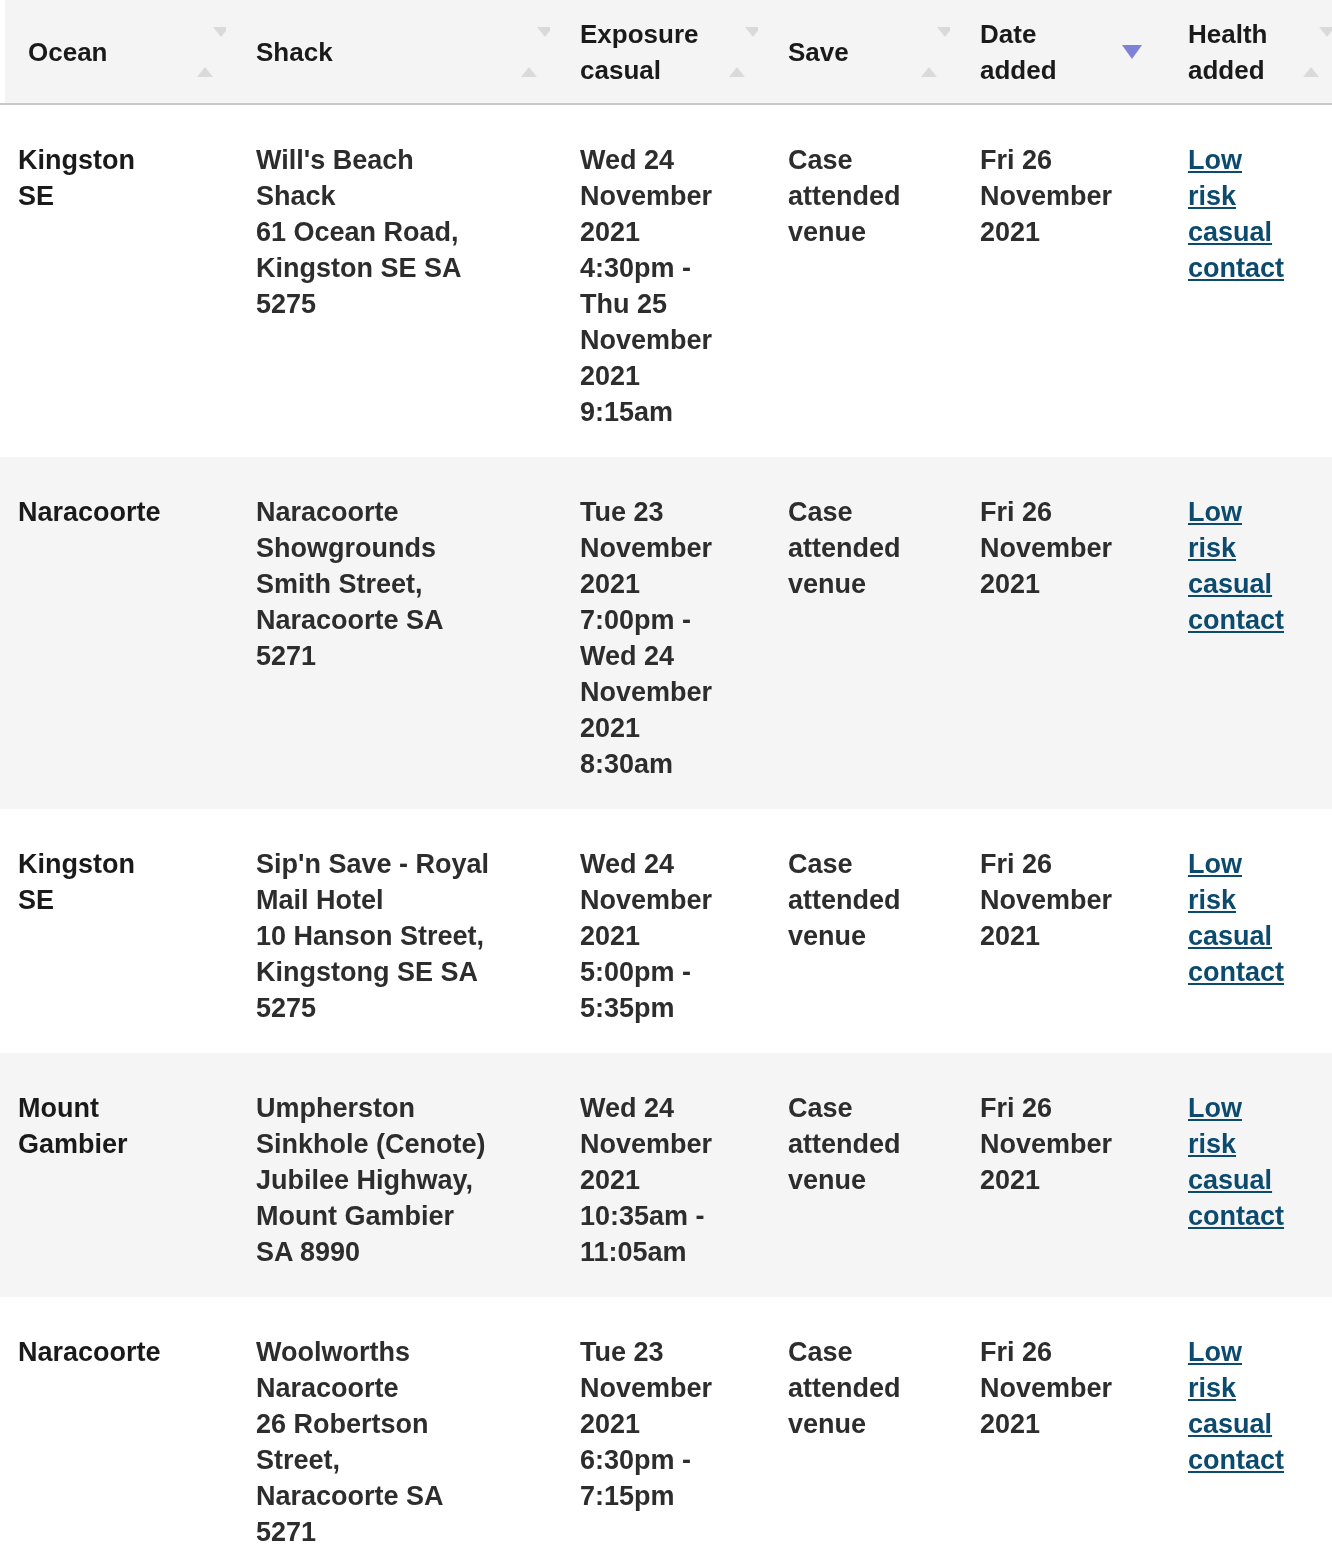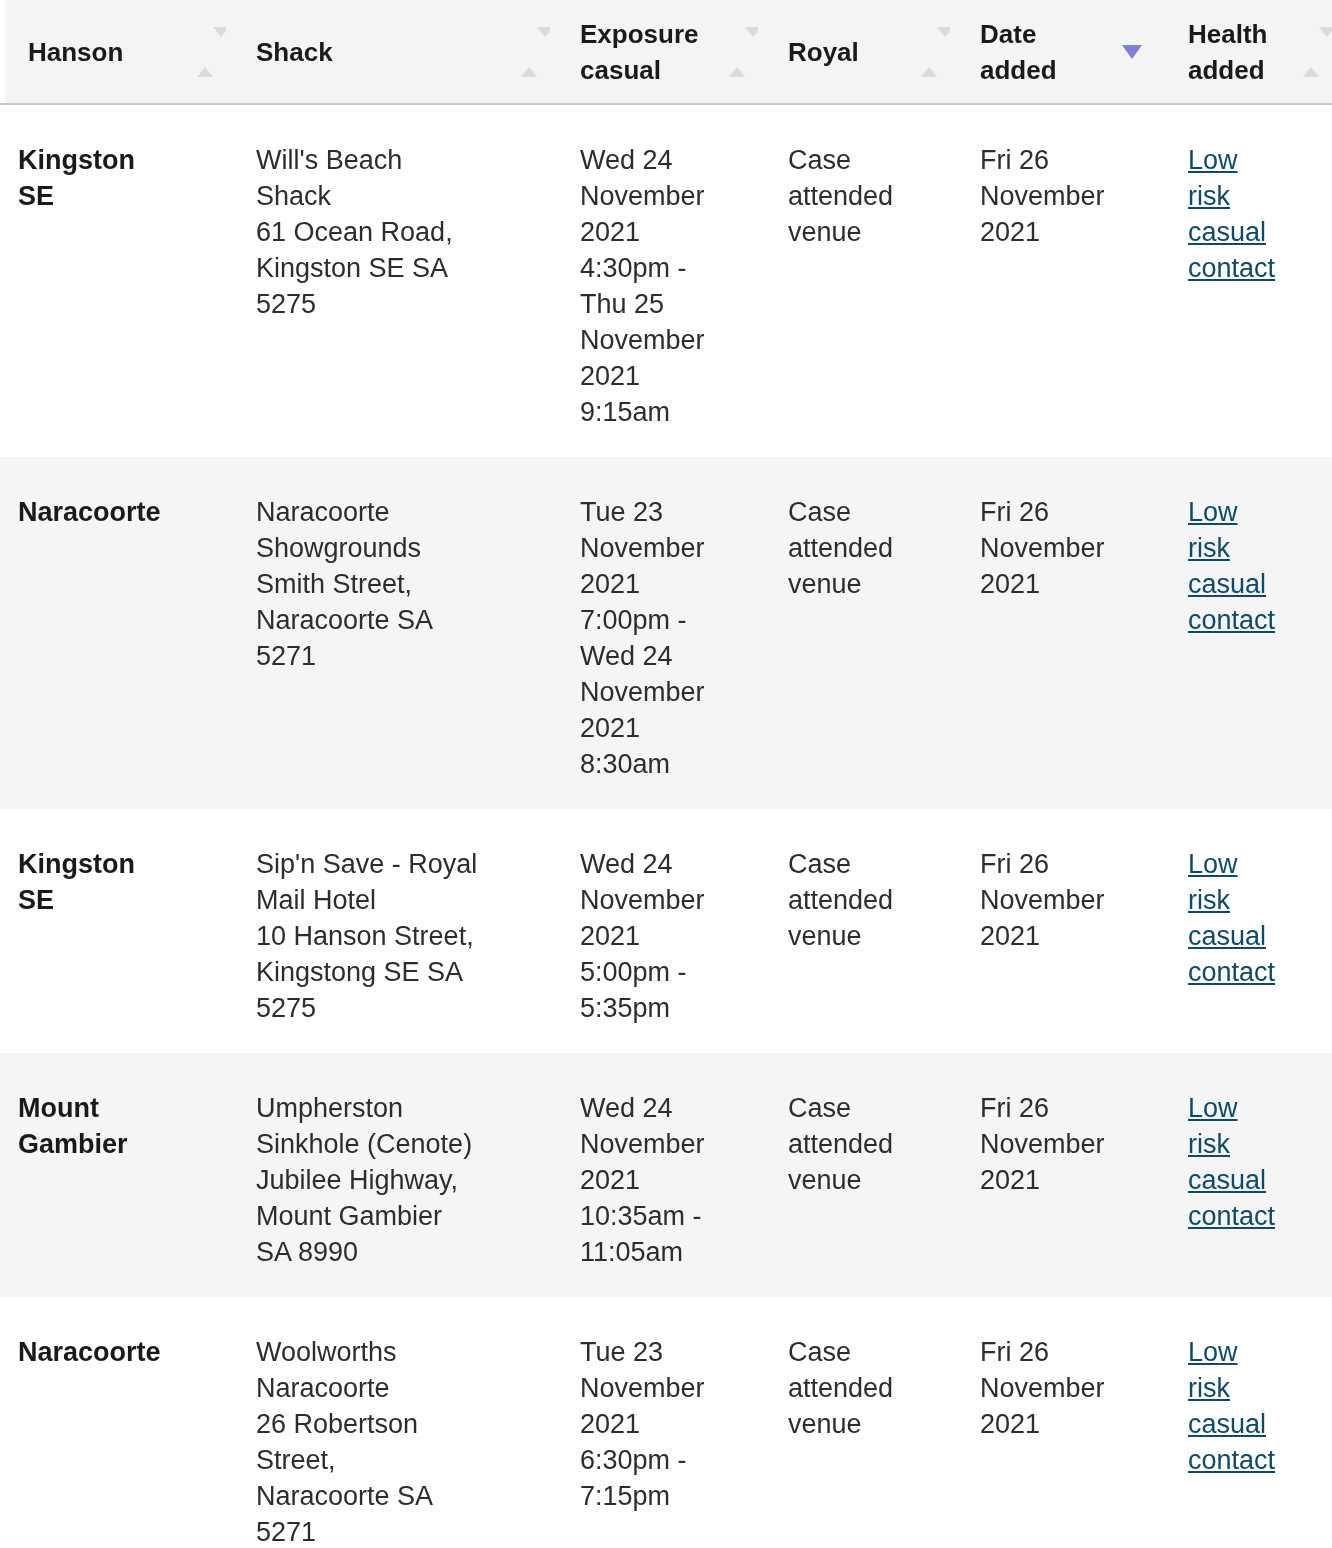--- a/index.html
+++ b/index.html
@@ -112,7 +112,7 @@
   <thead>
     <tr>
       <th>
-        <span class="th-label">Hanson</span>
+        <span class="th-label">Ocean</span>
         <span class="sort-icon"><span class="tri-up"></span><span class="tri-down"></span></span>
       </th>
       <th>

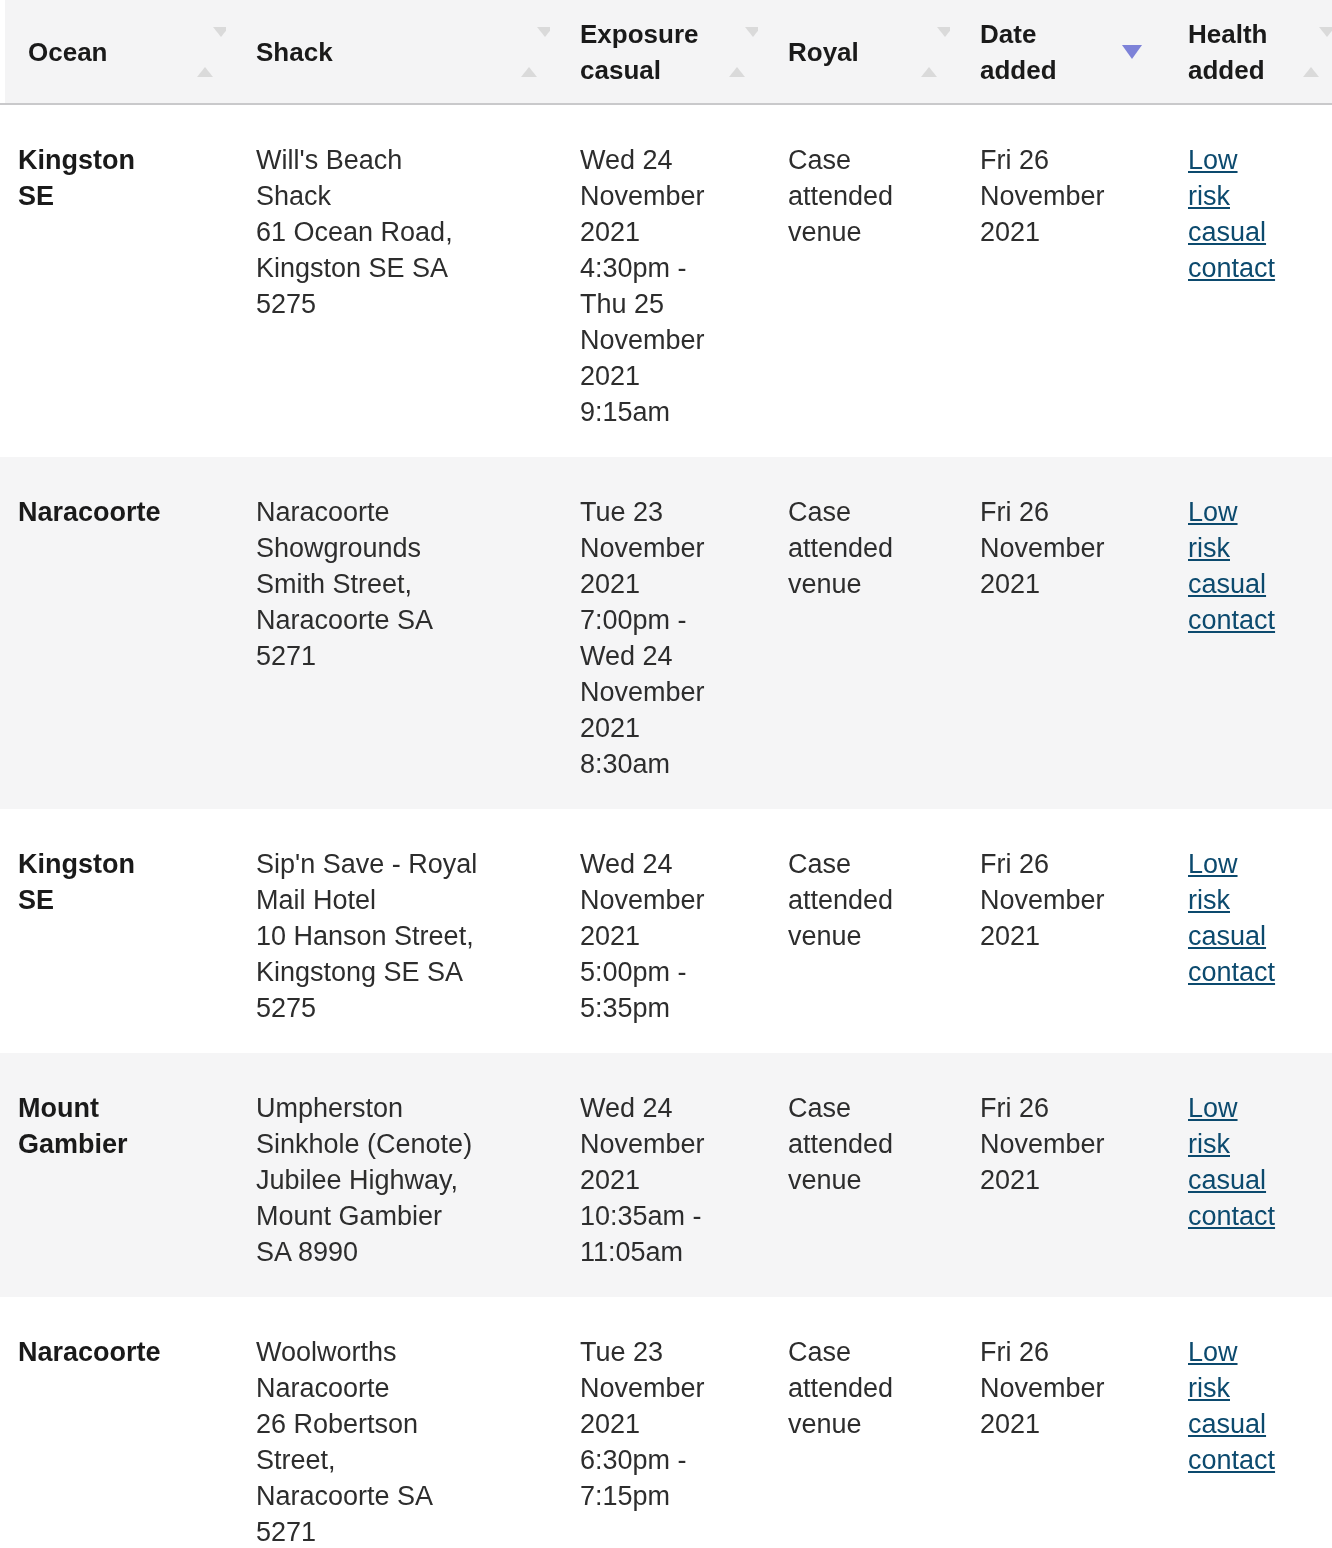--- a/index.html
+++ b/index.html
@@ -125,7 +125,7 @@
         <span class="sort-icon"><span class="tri-up"></span><span class="tri-down"></span></span>
       </th>
       <th>
-        <span class="th-label">Royal</span>
+        <span class="th-label">Save</span>
         <span class="sort-icon"><span class="tri-up"></span><span class="tri-down"></span></span>
       </th>
       <th>

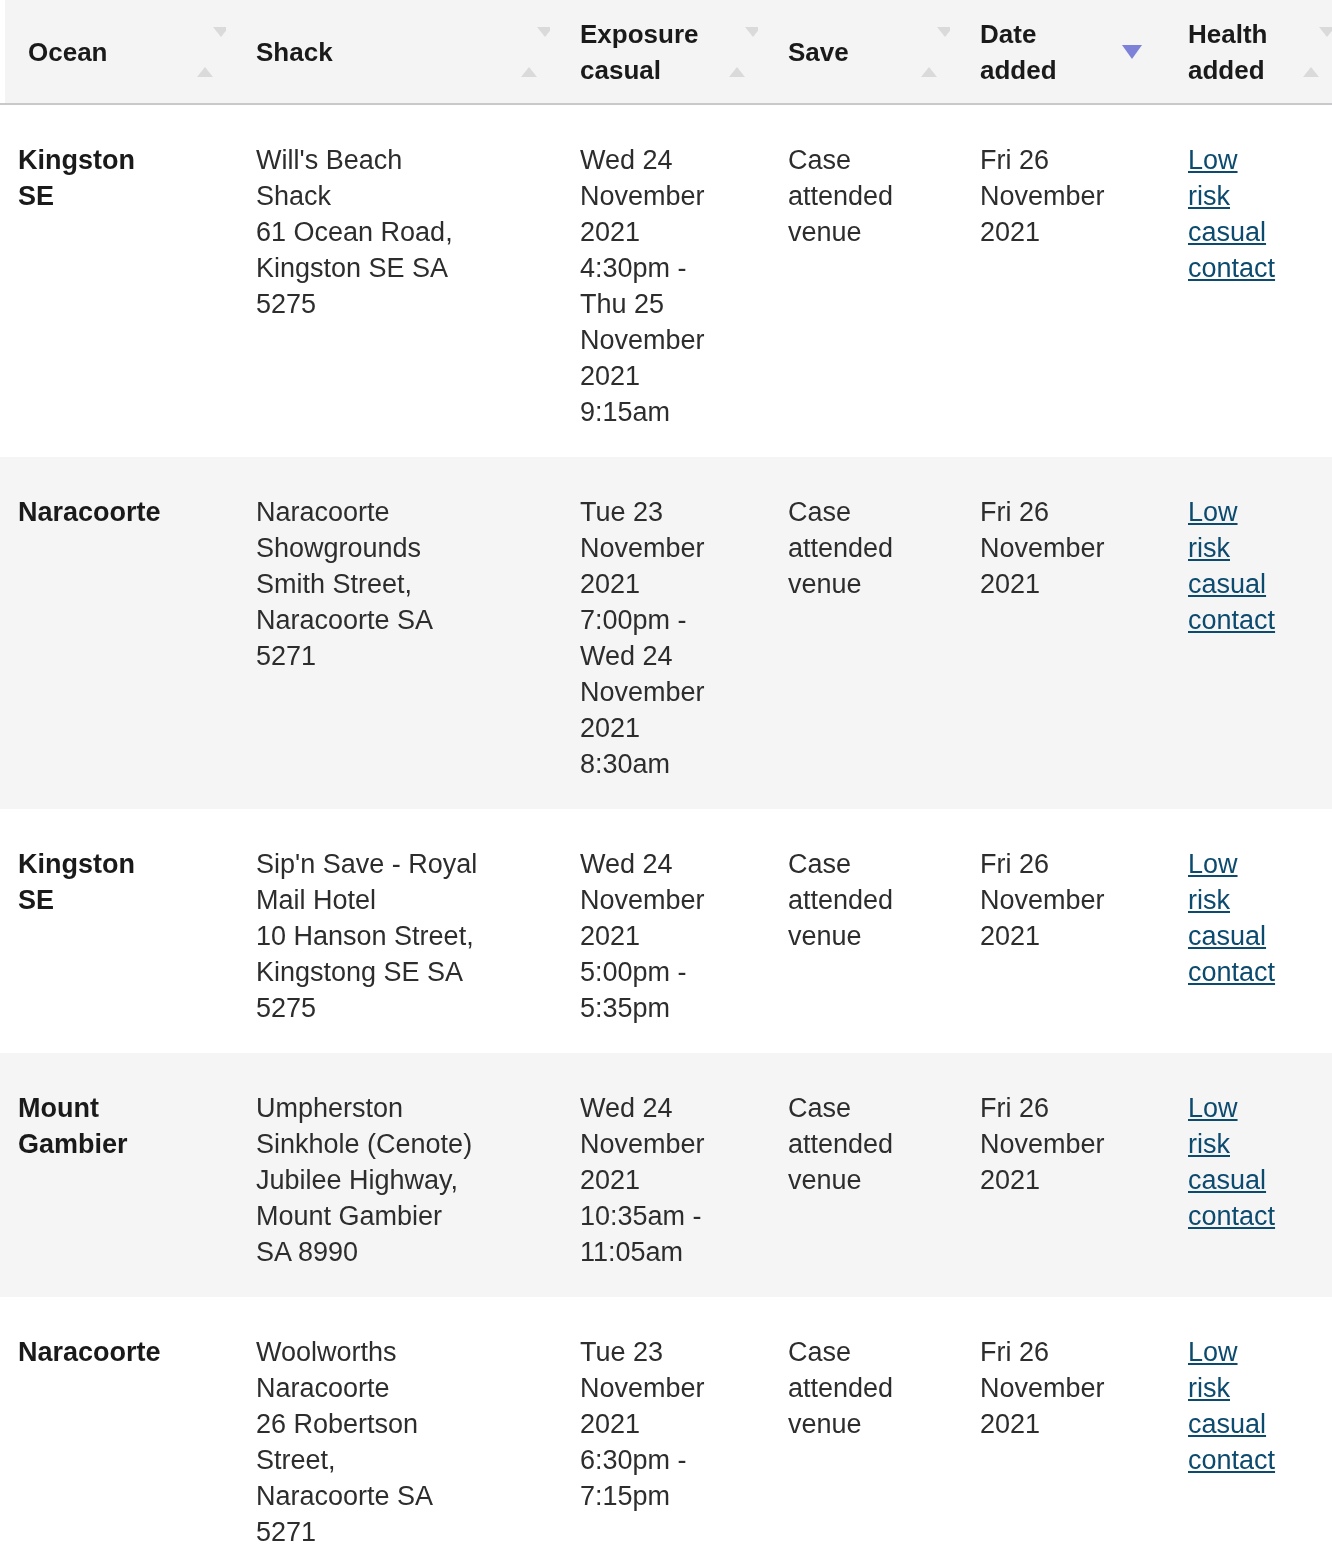--- a/index.html
+++ b/index.html
@@ -82,6 +82,7 @@
     line-height: 36px;
     color: #2d2d2d;
     padding: 37px 20px 27px 30px;
+    font-weight: bold;
   }
   tbody td:first-child {
     padding-left: 18px;

